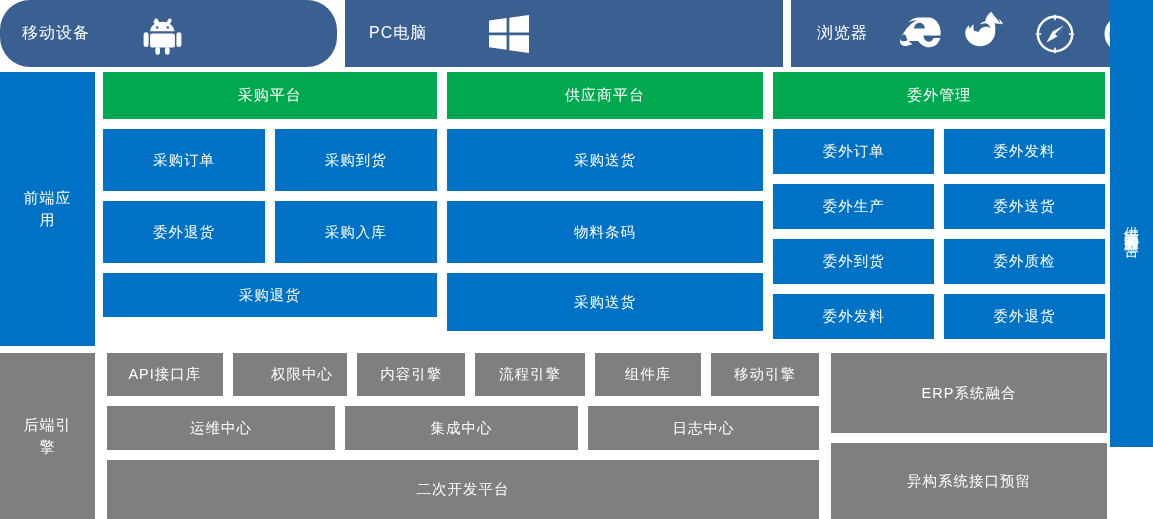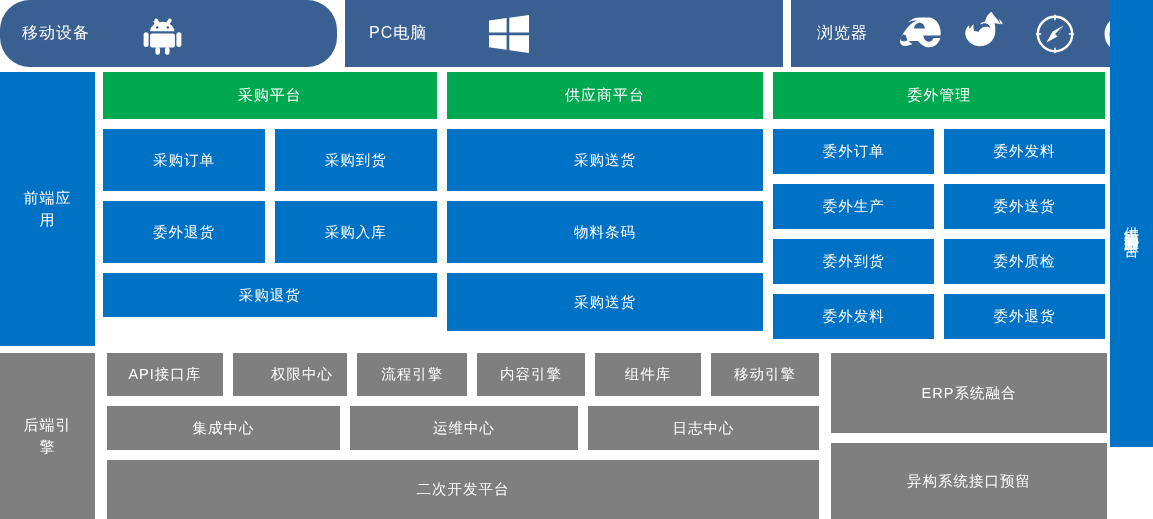--- a/index.html
+++ b/index.html
@@ -374,11 +374,11 @@
           <div class="gtile e2">
             <span>权限中心</span>
           </div>
+          <div class="gtile e4">
+            <span>内容引擎</span>
+          </div>
           <div class="gtile e3">
             <span>流程引擎</span>
-          </div>
-          <div class="gtile e4">
-            <span>内容引擎</span>
           </div>
           <div class="gtile e5">
             <span>组件库</span>

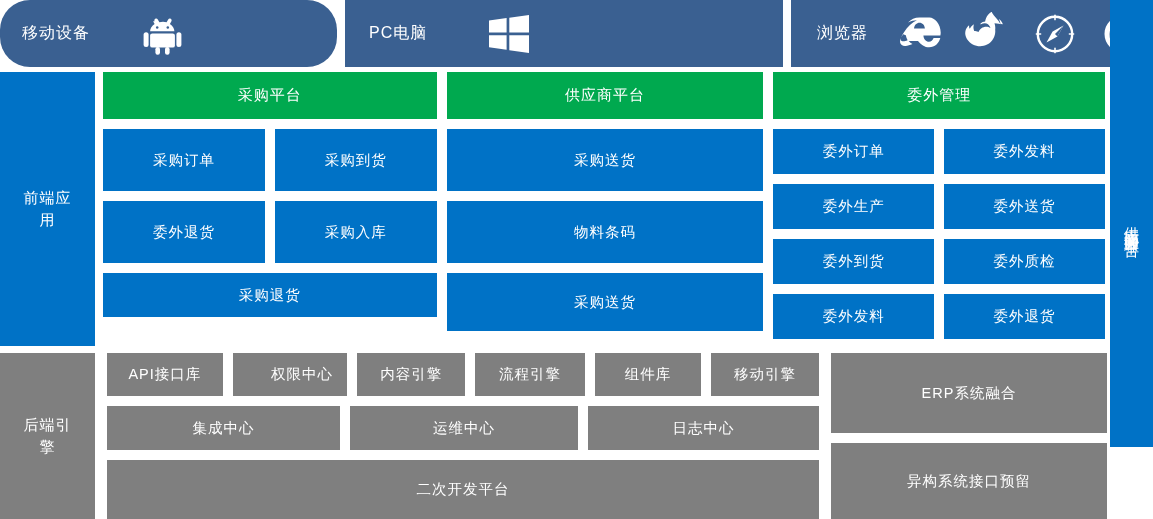--- a/index.html
+++ b/index.html
@@ -389,11 +389,11 @@
         </div>
 
         <div class="brow centers">
+          <div class="gtile c2">
+            <span>运维中心</span>
+          </div>
           <div class="gtile c1">
             <span>集成中心</span>
-          </div>
-          <div class="gtile c2">
-            <span>运维中心</span>
           </div>
           <div class="gtile c3">
             <span>日志中心</span>

